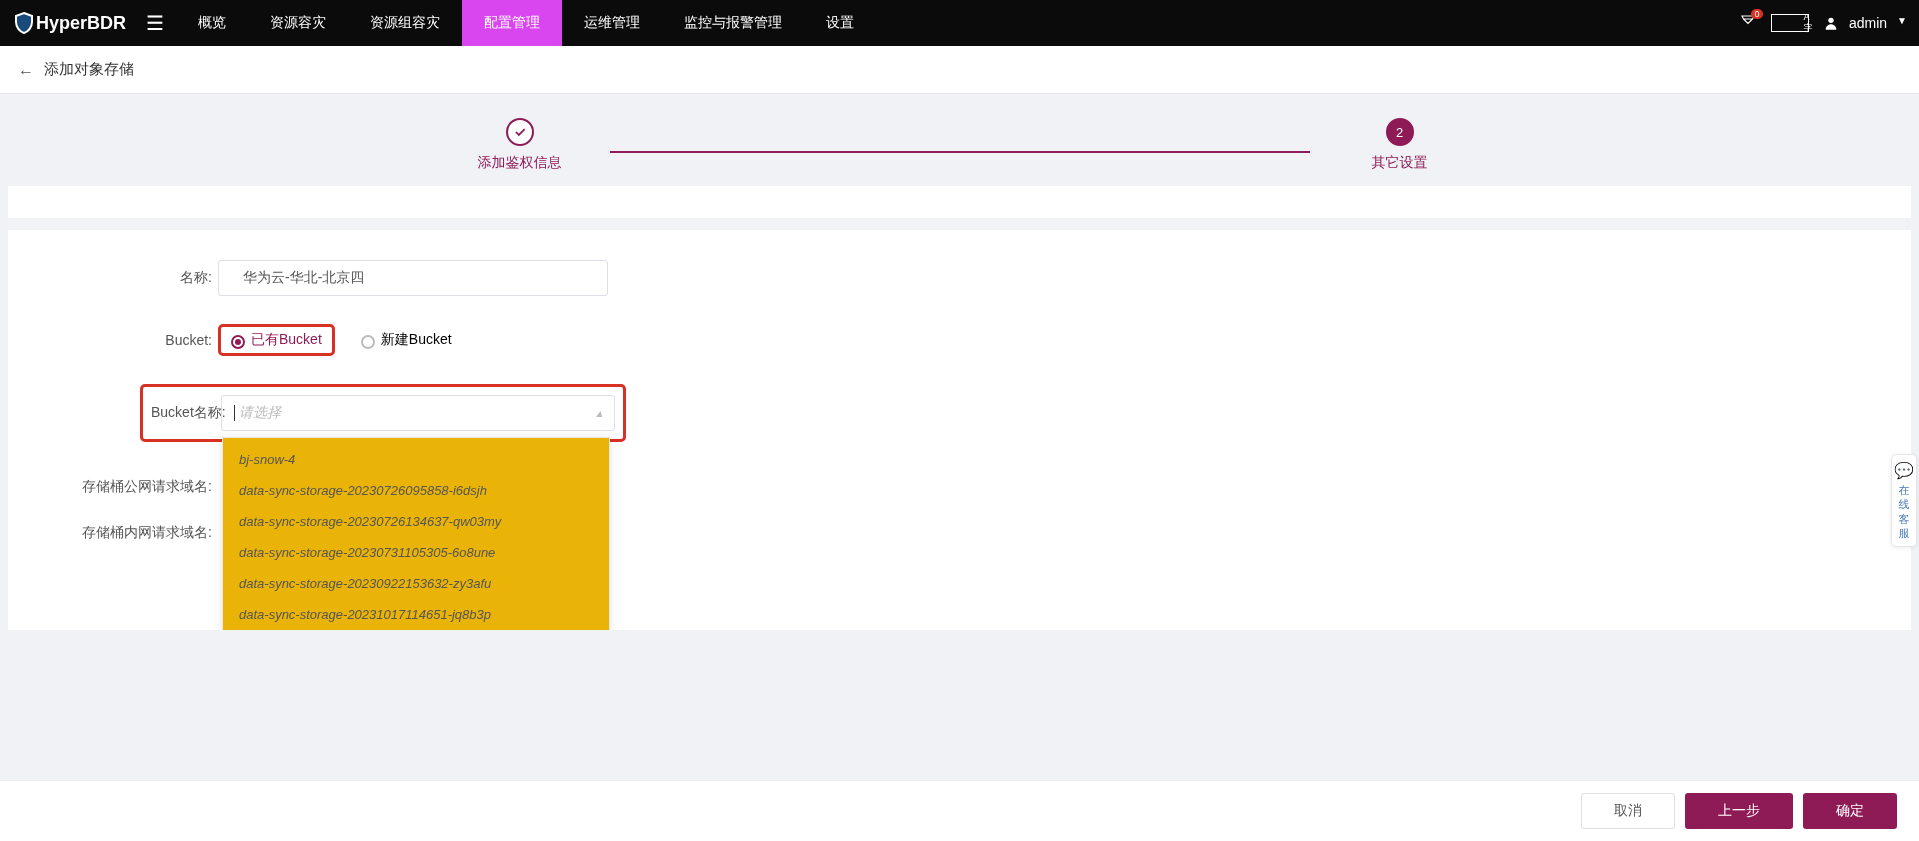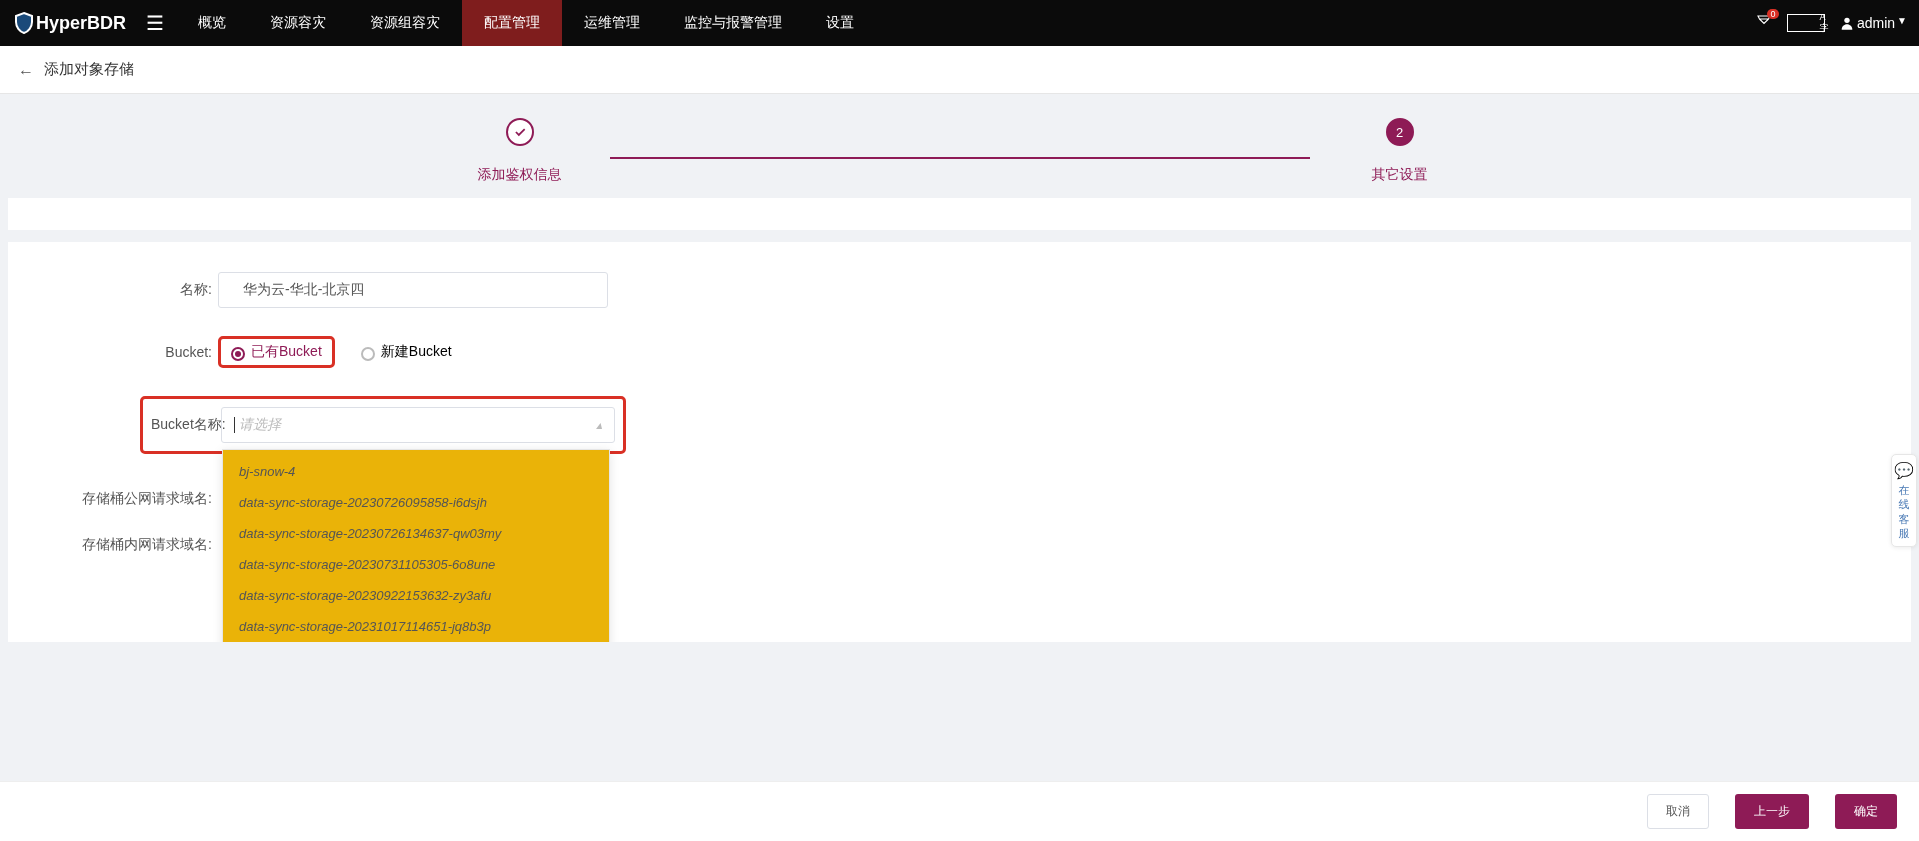--- a/index.html
+++ b/index.html
@@ -11,7 +11,7 @@
     .hamburger { font-size: 20px; margin-right: 12px; cursor: pointer; }
     .nav-items { display: flex; height: 100%; align-items: stretch; }
     .nav-item { padding: 0 22px; display: flex; align-items: center; cursor: pointer; font-size: 14px; }
-    .nav-item.active { background: #7f1d1d; }
+    .nav-item.active { background: #d946ef; }
     .nav-right { margin-left: auto; display: flex; align-items: center; gap: 14px; }
     .admin { display: flex; align-items: flex-start; gap: 2px; cursor: pointer; }
     .icon-badge { position: relative; cursor: pointer; }

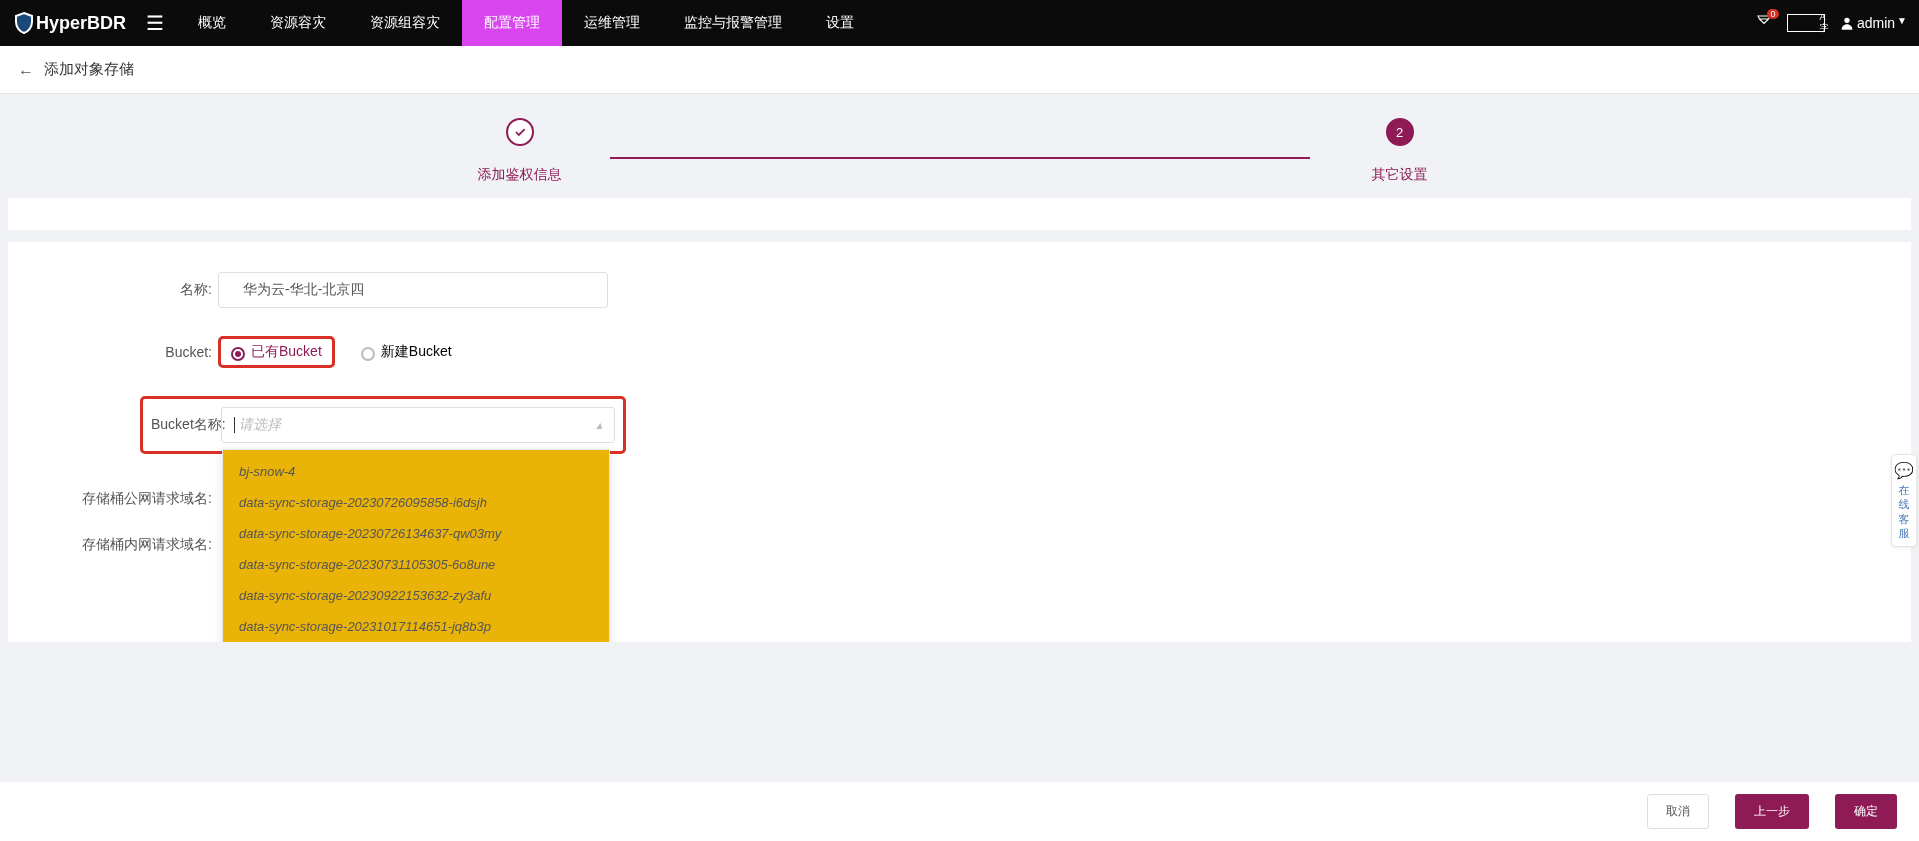--- a/index.html
+++ b/index.html
@@ -13,7 +13,7 @@
     .nav-item { padding: 0 22px; display: flex; align-items: center; cursor: pointer; font-size: 14px; }
     .nav-item.active { background: #d946ef; }
     .nav-right { margin-left: auto; display: flex; align-items: center; gap: 14px; }
-    .admin { display: flex; align-items: flex-start; gap: 2px; cursor: pointer; }
+    .admin { display: flex; align-items: flex-start; gap: 10px; cursor: pointer; }
     .icon-badge { position: relative; cursor: pointer; }
     .badge { position: absolute; top: -4px; right: -6px; background: #d93025; color: #fff; font-size: 9px; border-radius: 7px; padding: 0 3px; min-width: 12px; text-align: center; }
 

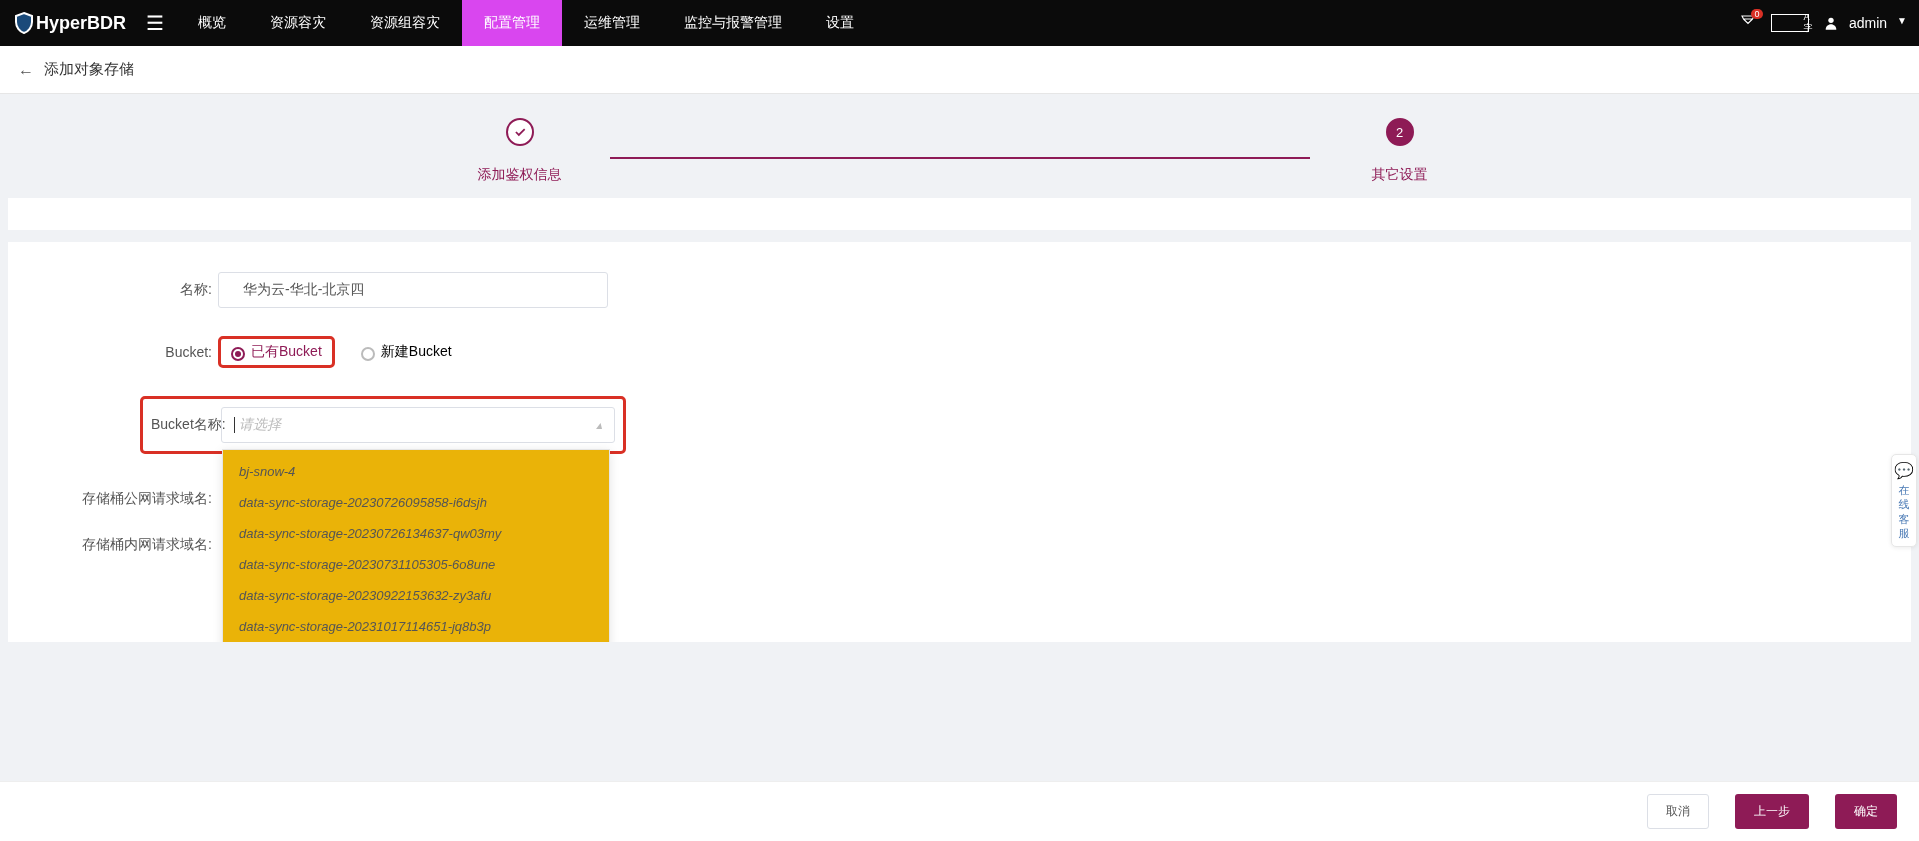--- a/index.html
+++ b/index.html
@@ -26,7 +26,7 @@
     .step-circle { width: 28px; height: 28px; border-radius: 50%; display: flex; align-items: center; justify-content: center; border: 2px solid #8e1b56; color: #8e1b56; background: #fff; font-size: 13px; }
     .step-circle.active { background: #8e1b56; color: #fff; }
     .step-line { height: 2px; background: #8e1b56; flex: 1; max-width: 700px; margin-top: 14px; }
-    .step-label { margin-top: 20px; color: #8e1b56; font-size: 14px; }
+    .step-label { margin-top: 8px; color: #8e1b56; font-size: 14px; }
 
     .spacer-card { background: #fff; margin: 0 8px 12px; height: 32px; }
 

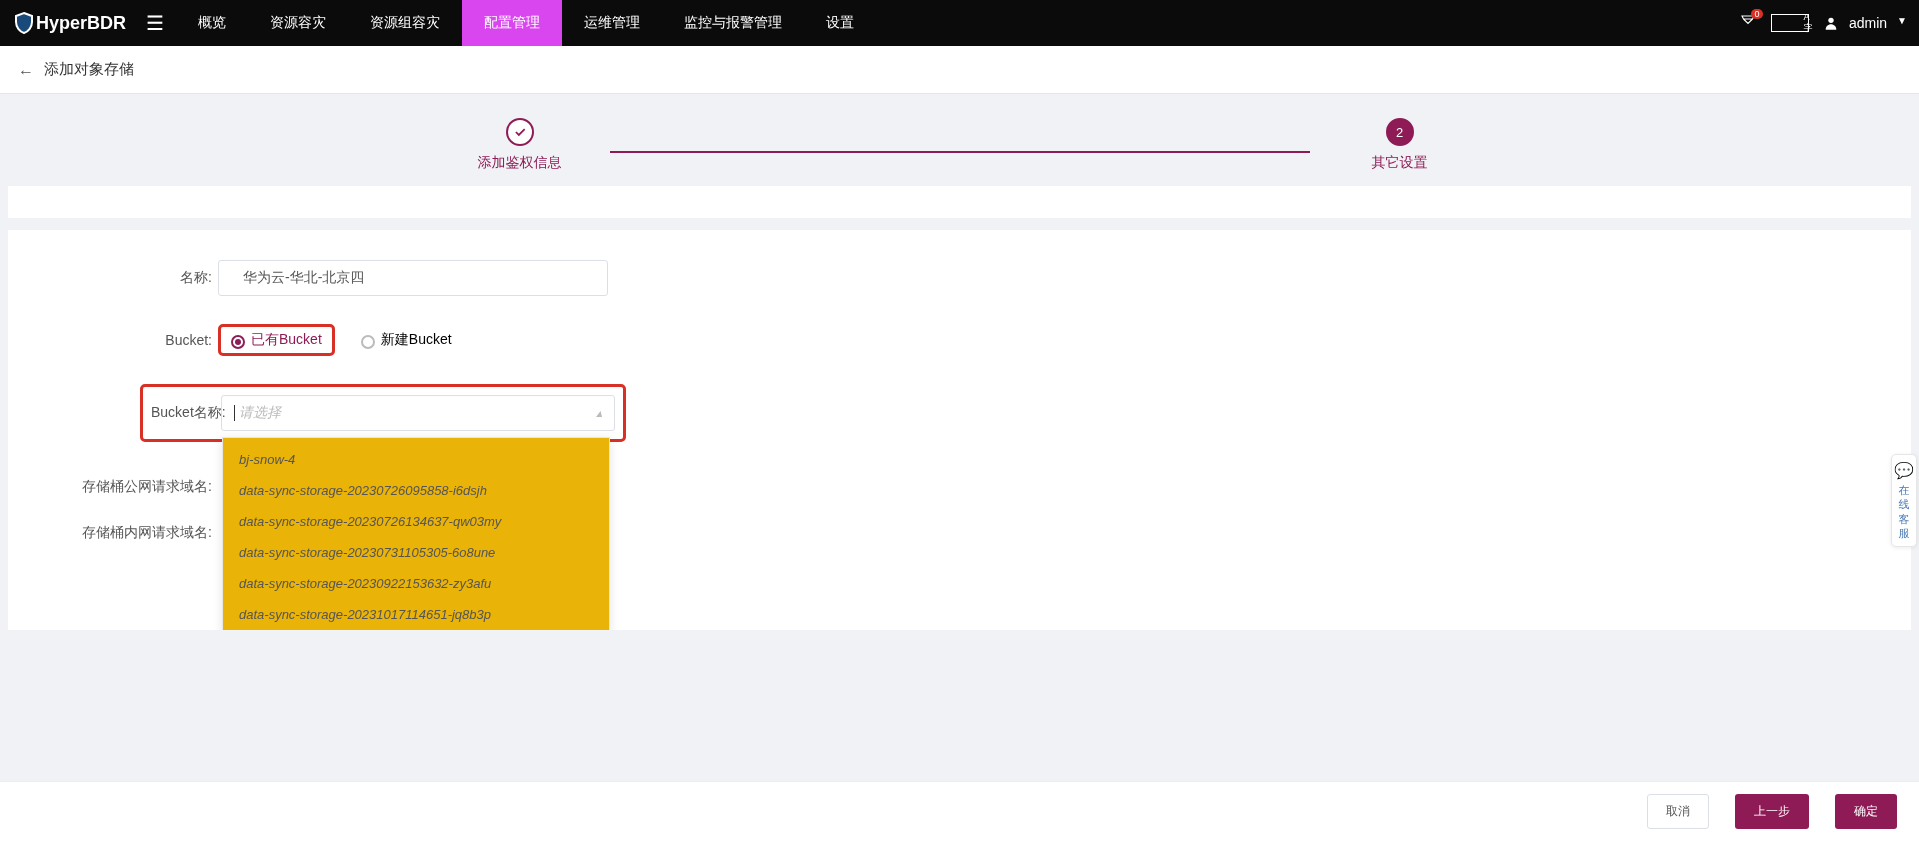--- a/index.html
+++ b/index.html
@@ -57,7 +57,7 @@
     .domain-hint { color: #7a9fc8; font-size: 13px; margin-left: 8px; cursor: pointer; border: 1px solid #dcdfe6; display: inline-flex; align-items: center; justify-content: center; width: 18px; height: 18px; border-radius: 3px; }
 
     .footer-bar { position: fixed; bottom: 0; left: 0; right: 0; background: #fff; padding: 12px 22px; display: flex; justify-content: flex-end; gap: 10px; border-top: 1px solid #eee; }
-    .btn { padding: 8px 18px; border-radius: 3px; font-size: 12px; cursor: pointer; border: 1px solid transparent; margin-left: 16px; }
+    .btn { padding: 8px 32px; border-radius: 3px; font-size: 14px; cursor: pointer; border: 1px solid transparent; }
     .btn-default { background: #fff; border-color: #dcdfe6; color: #555; }
     .btn-primary { background: #8e1b56; color: #fff; }
 

